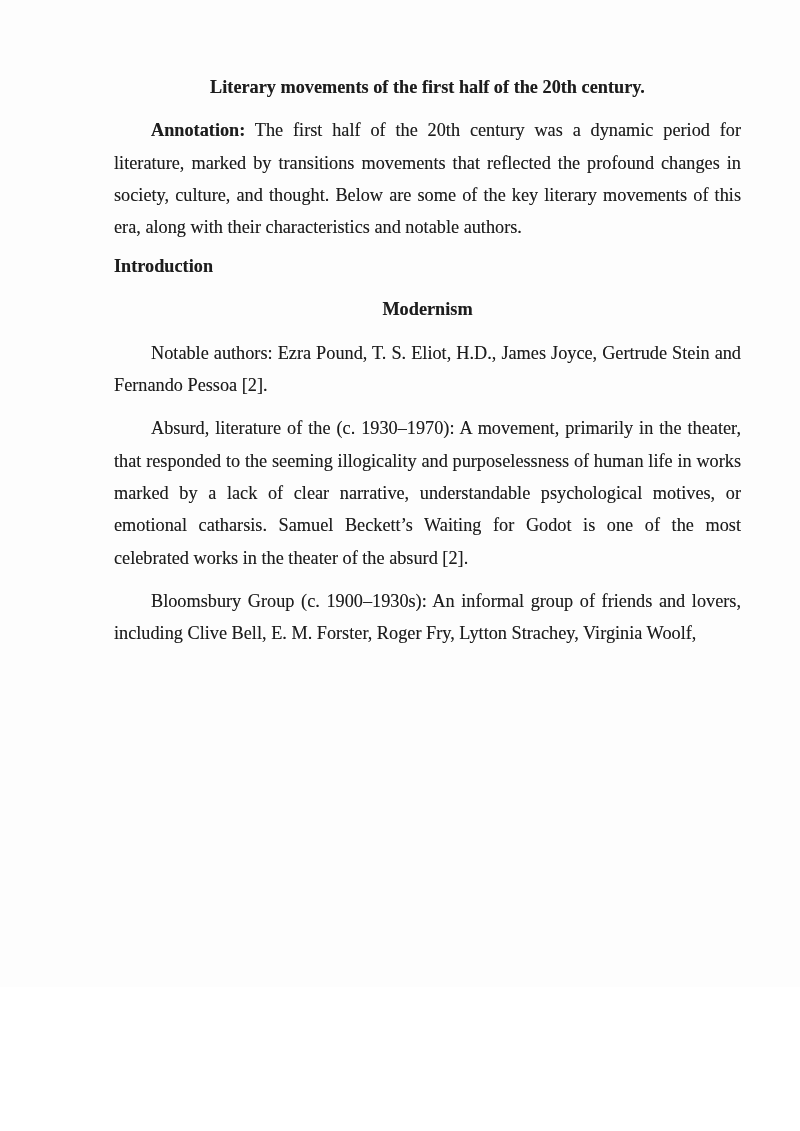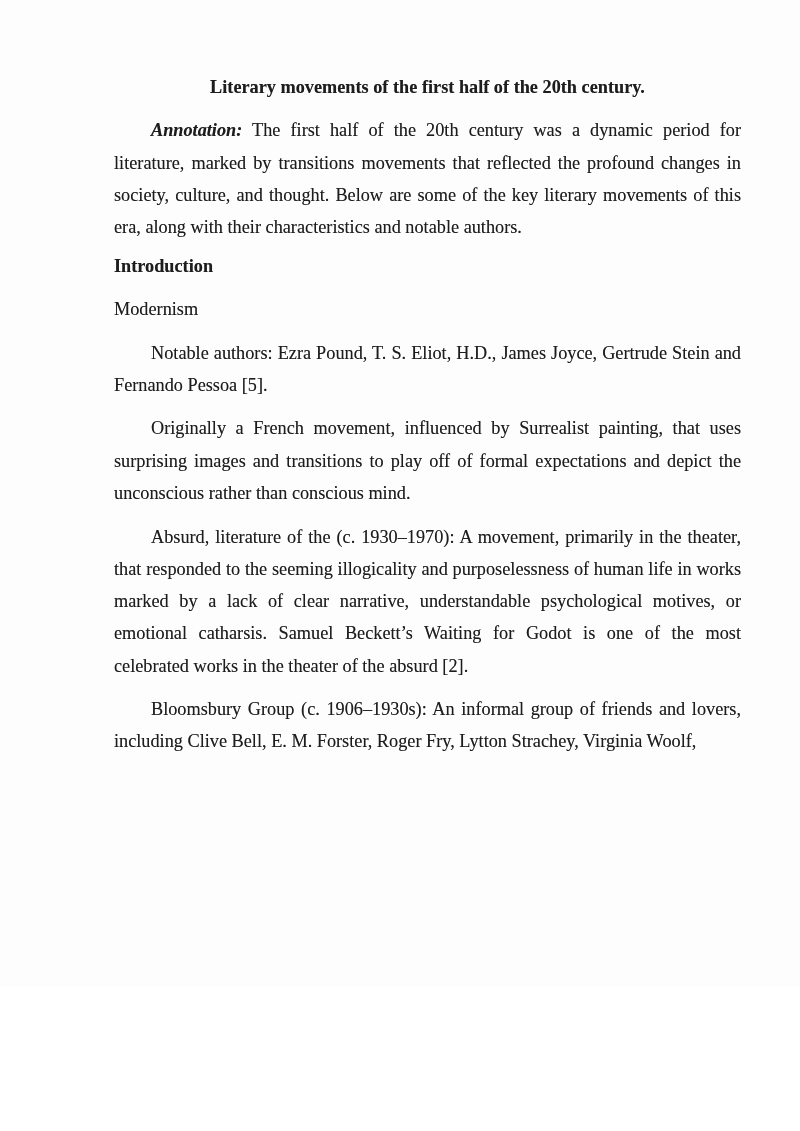--- a/index.html
+++ b/index.html
@@ -47,7 +47,6 @@
   }
   .lead {
     font-weight: bold;
-    font-style: italic;
   }
 </style>
 </head>

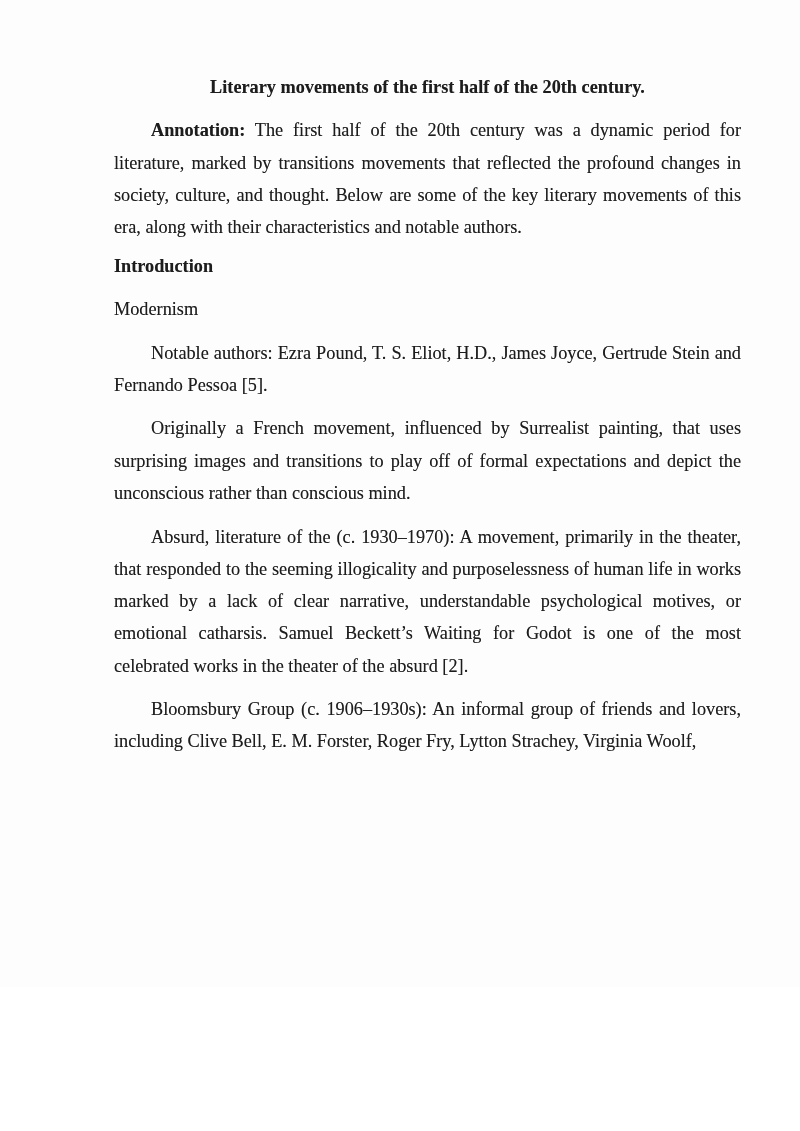--- a/index.html
+++ b/index.html
@@ -31,8 +31,8 @@
   }
   .heading-center {
     font-size: inherit;
-    font-weight: normal;
-    text-align: left;
+    font-weight: bold;
+    text-align: center;
   }
   .heading-left {
     font-size: inherit;

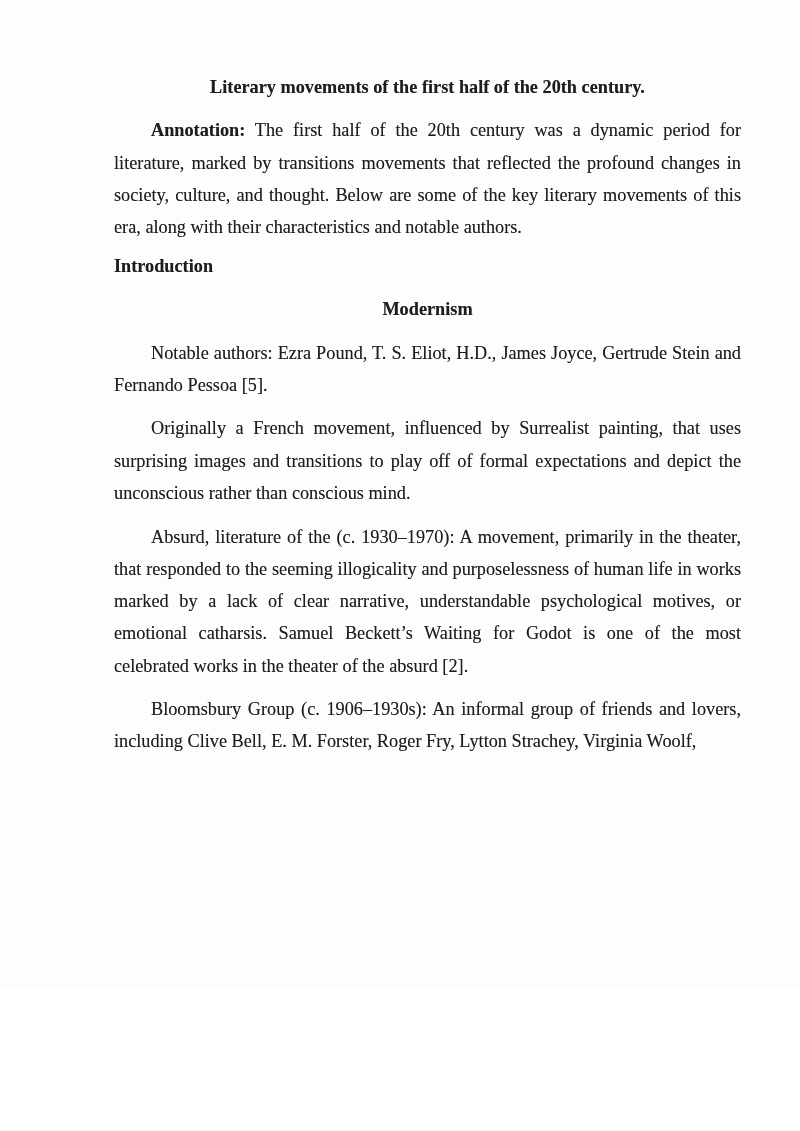--- a/index.html
+++ b/index.html
@@ -64,7 +64,7 @@
   <h2 class="heading-center">Modernism</h2>
 
 
-  <p class="para">Notable authors: Ezra Pound, T. S. Eliot, H.D., James Joyce, Gertrude Stein and Fernando Pessoa [5].</p>
+  <p class="para">Notable authors: Ezra Pound, T. S. Eliot, H.D., James Joyce, Gertrude Stein and Fernando Pessoa [2].</p>
 
 
   <p class="para">Originally a French movement, influenced by Surrealist painting, that uses surprising images and transitions to play off of formal expectations and depict the unconscious rather than conscious mind.</p>

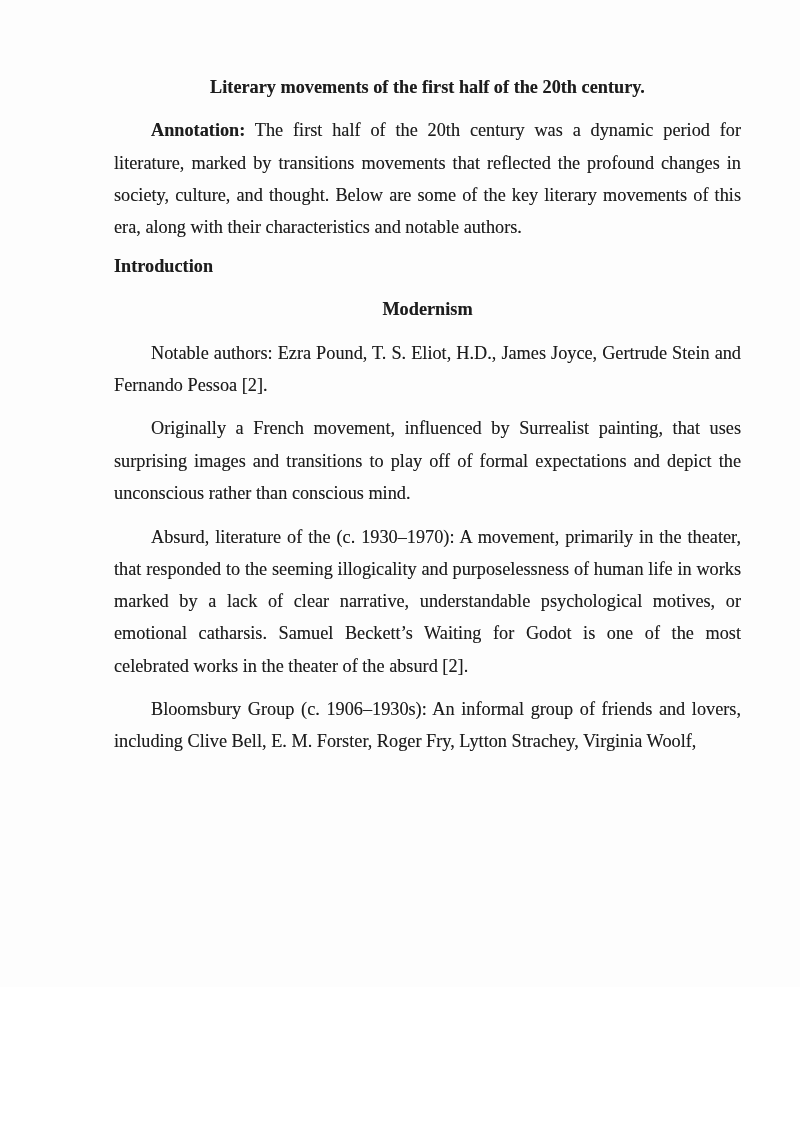--- a/index.html
+++ b/index.html
@@ -67,7 +67,6 @@
   <p class="para">Notable authors: Ezra Pound, T. S. Eliot, H.D., James Joyce, Gertrude Stein and Fernando Pessoa [2].</p>
 
 
-  <p class="para">Originally a French movement, influenced by Surrealist painting, that uses surprising images and transitions to play off of formal expectations and depict the unconscious rather than conscious mind.</p>
 
 
 

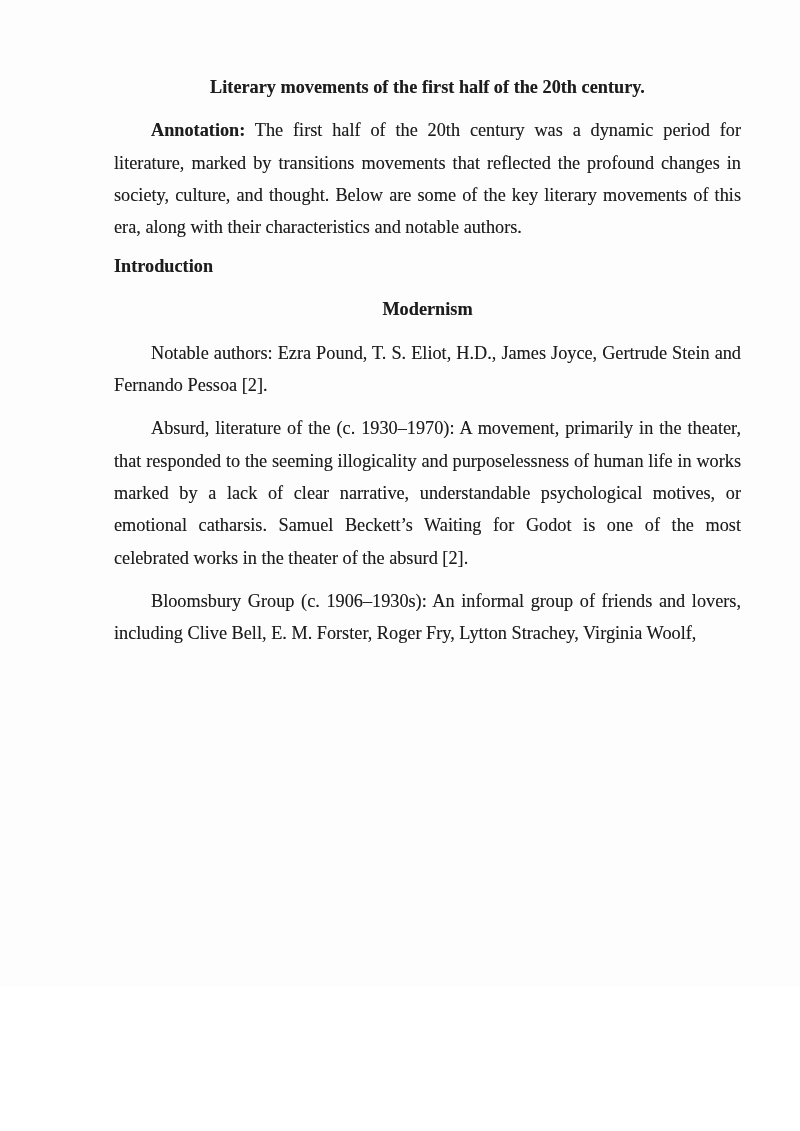--- a/index.html
+++ b/index.html
@@ -72,7 +72,7 @@
 
   <p class="para">Absurd, literature of the (c. 1930–1970): A movement, primarily in the theater, that responded to the seeming illogicality and purposelessness of human life in works marked by a lack of clear narrative, understandable psychological motives, or emotional catharsis. Samuel Beckett’s Waiting for Godot is one of the most celebrated works in the theater of the absurd [2].</p>
 
-  <p class="para">Bloomsbury Group (c. 1906–1930s): An informal group of friends and lovers, including Clive Bell, E. M. Forster, Roger Fry, Lytton Strachey, Virginia Woolf,</p>
+  <p class="para">Bloomsbury Group (c. 1900–1930s): An informal group of friends and lovers, including Clive Bell, E. M. Forster, Roger Fry, Lytton Strachey, Virginia Woolf,</p>
 
 </div>
 

